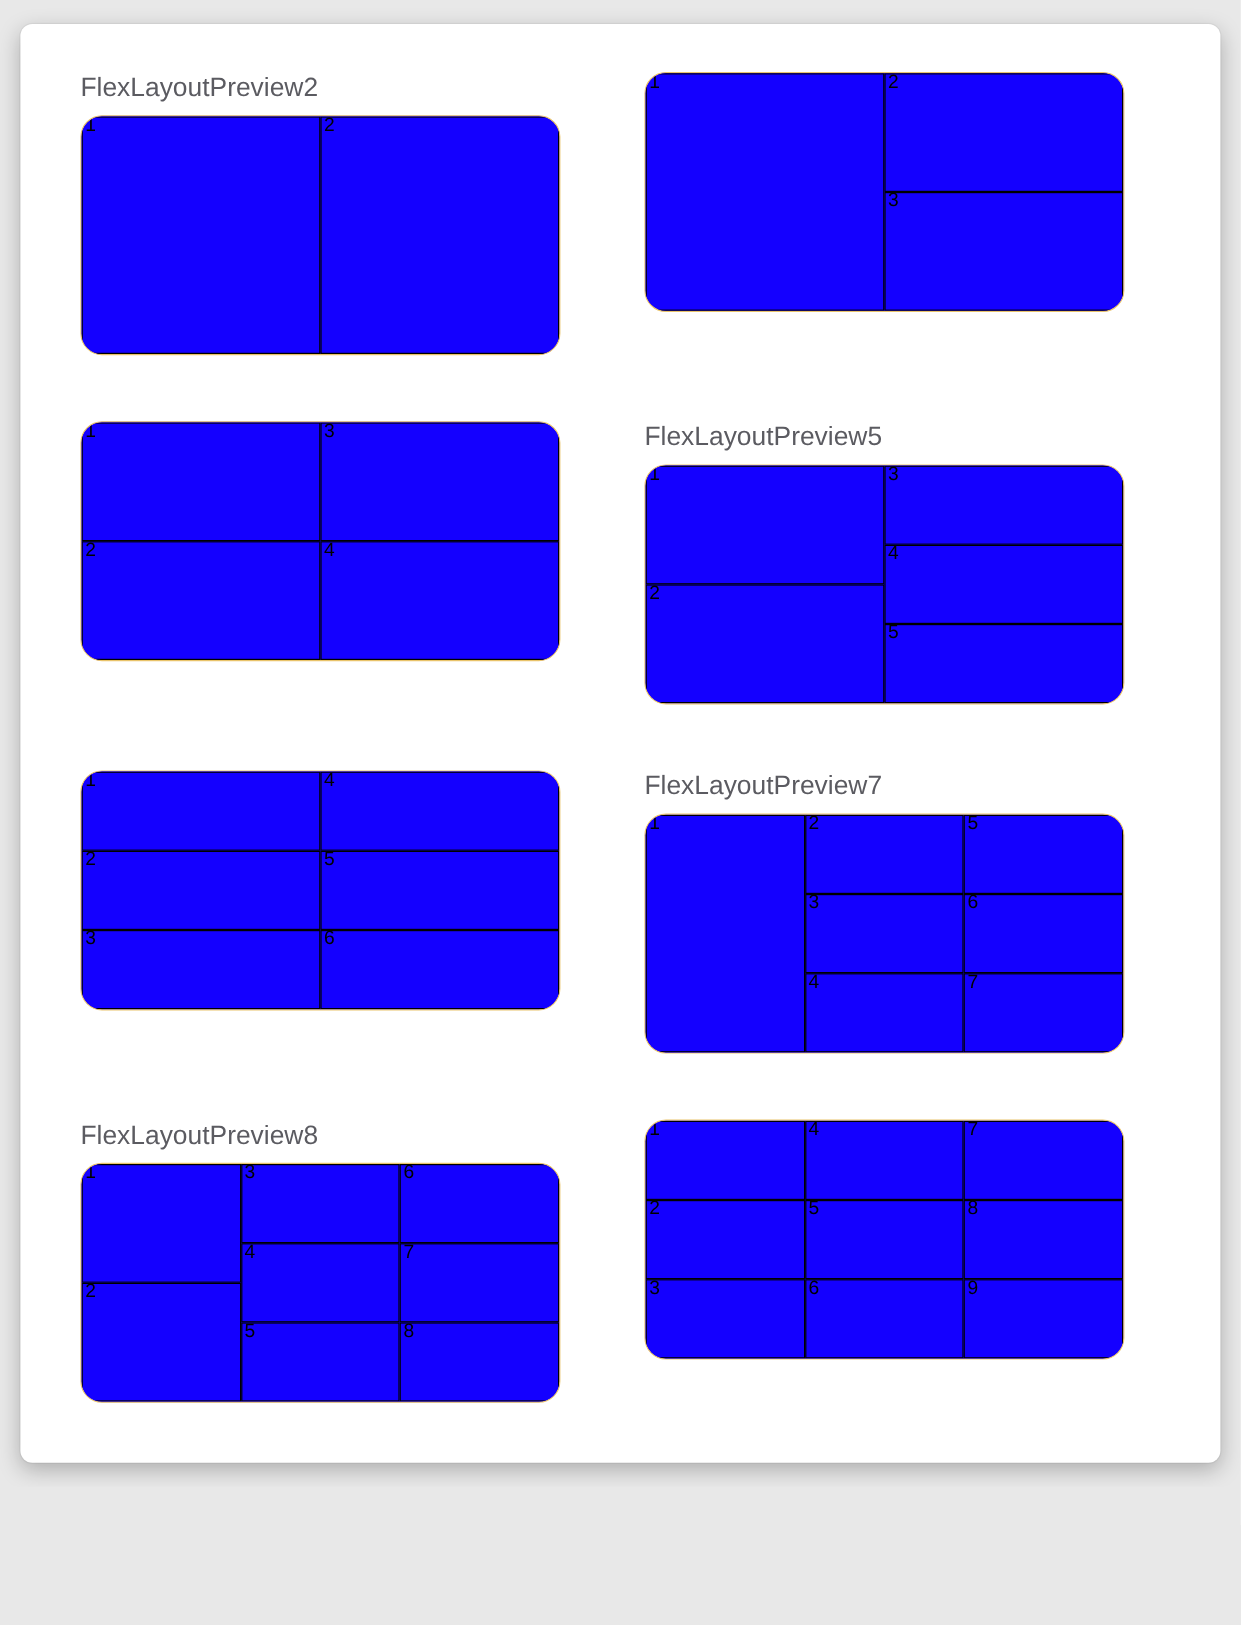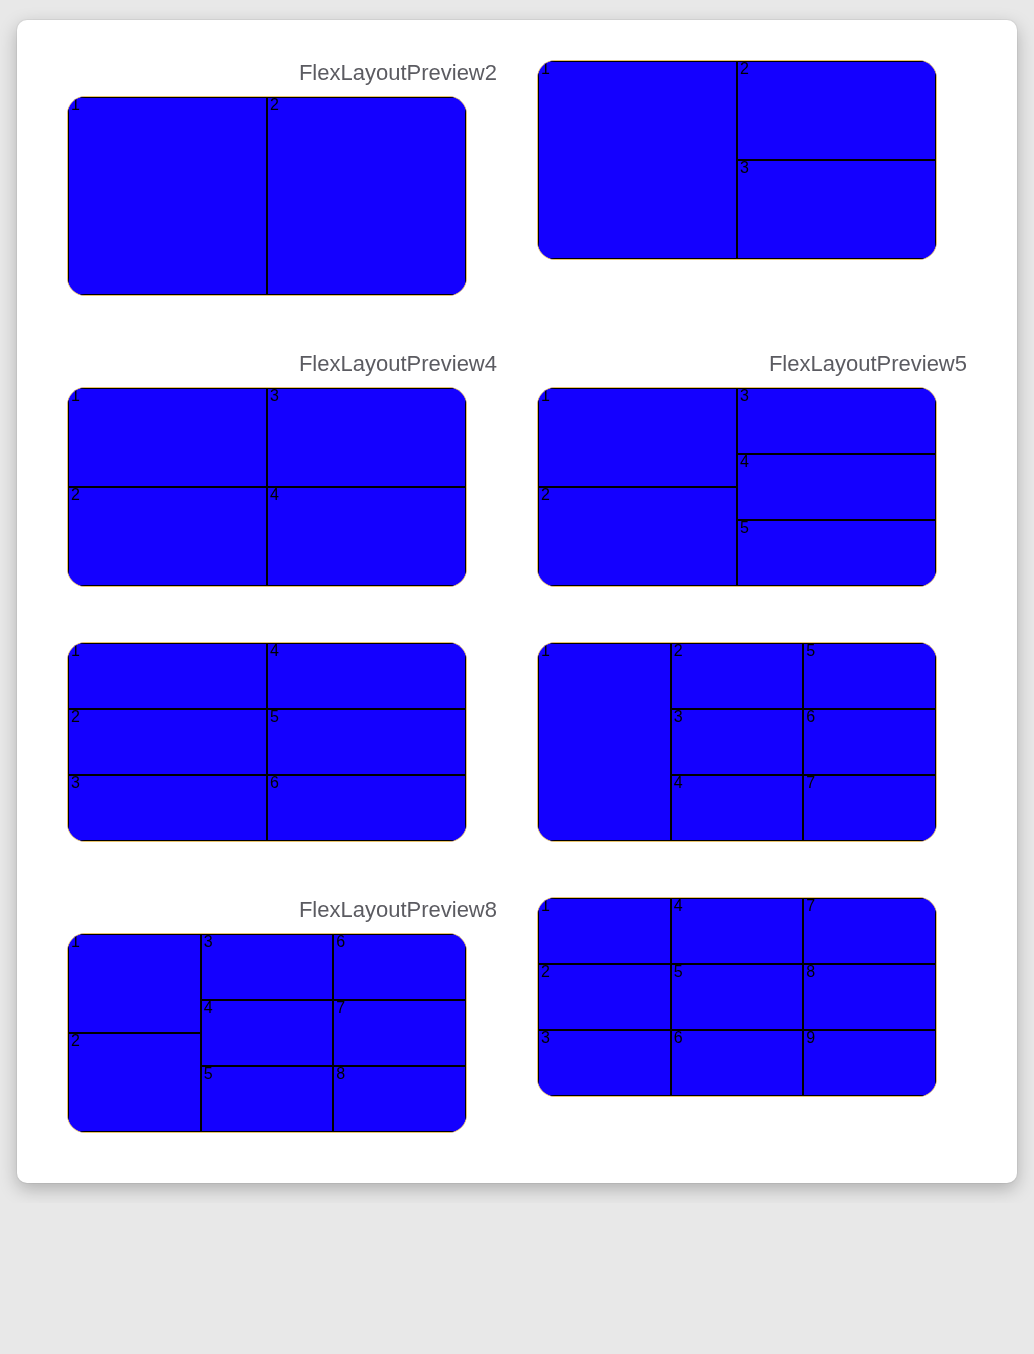--- a/index.html
+++ b/index.html
@@ -30,7 +30,6 @@
     font-size: 22px;
     font-weight: 400;
     margin-bottom: 10px;
-    text-align: right;
   }
   .preview-frame {
     width: 400px;

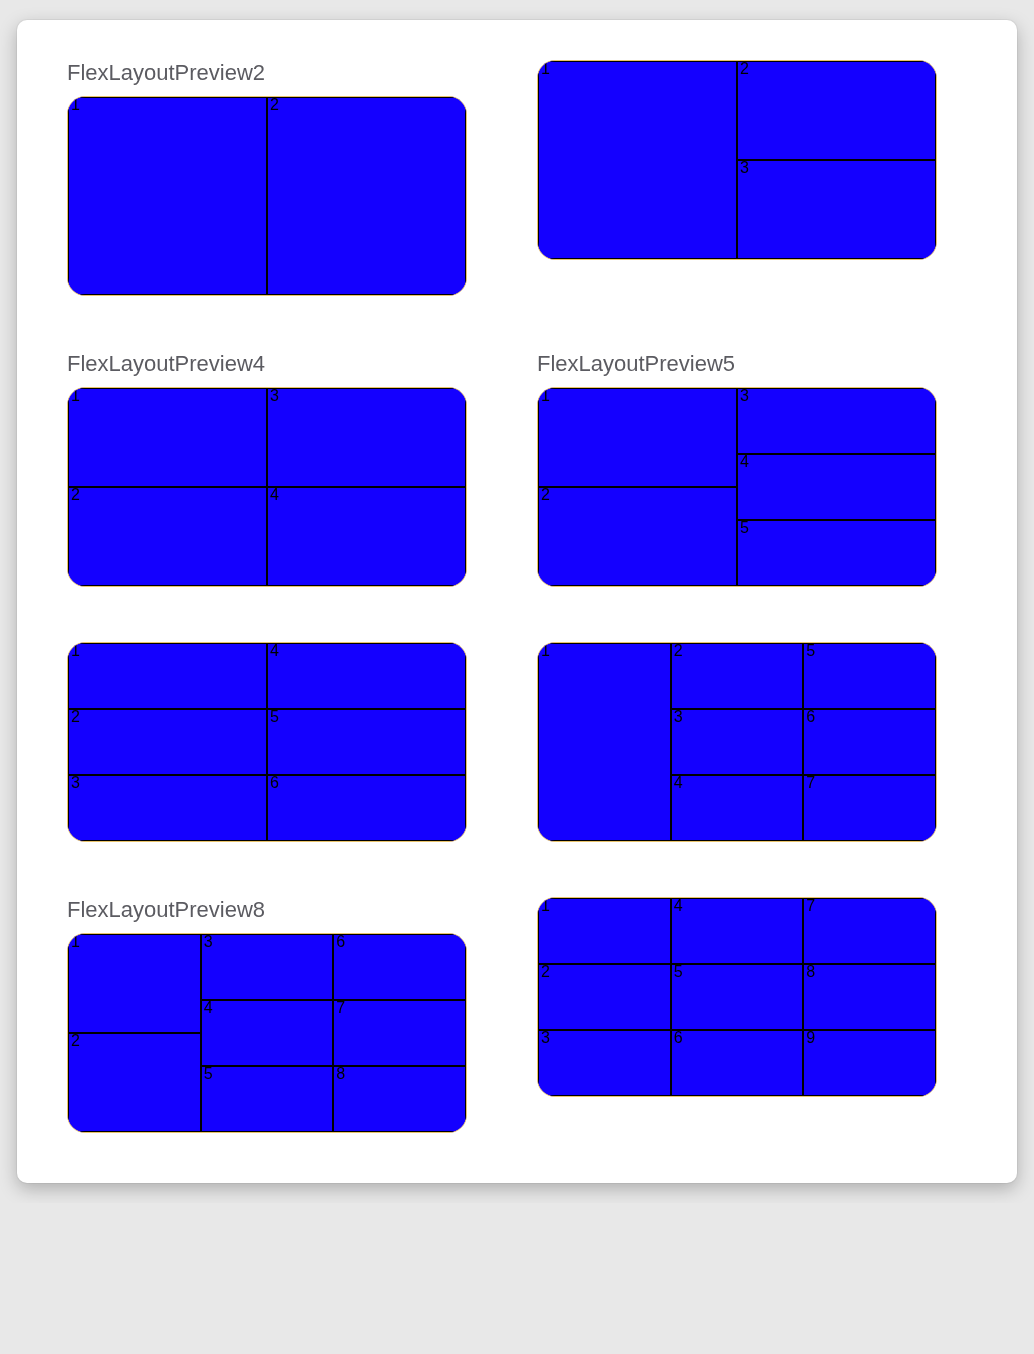--- a/index.html
+++ b/index.html
@@ -72,7 +72,6 @@
         </div>
       </div>
       <div class="preview-block">
-        <div class="preview-title">FlexLayoutPreview4</div>
         <div class="preview-frame" style="background: rgb(20, 0, 255);">
           <div class="cell" style="left: 0%; top: 0%; width: 50%; height: 50%; background: rgb(20, 0, 255);"><span class="cell-label">1</span></div>
           <div class="cell" style="left: 0%; top: 50%; width: 50%; height: 50%; background: rgb(20, 0, 255);"><span class="cell-label">2</span></div>

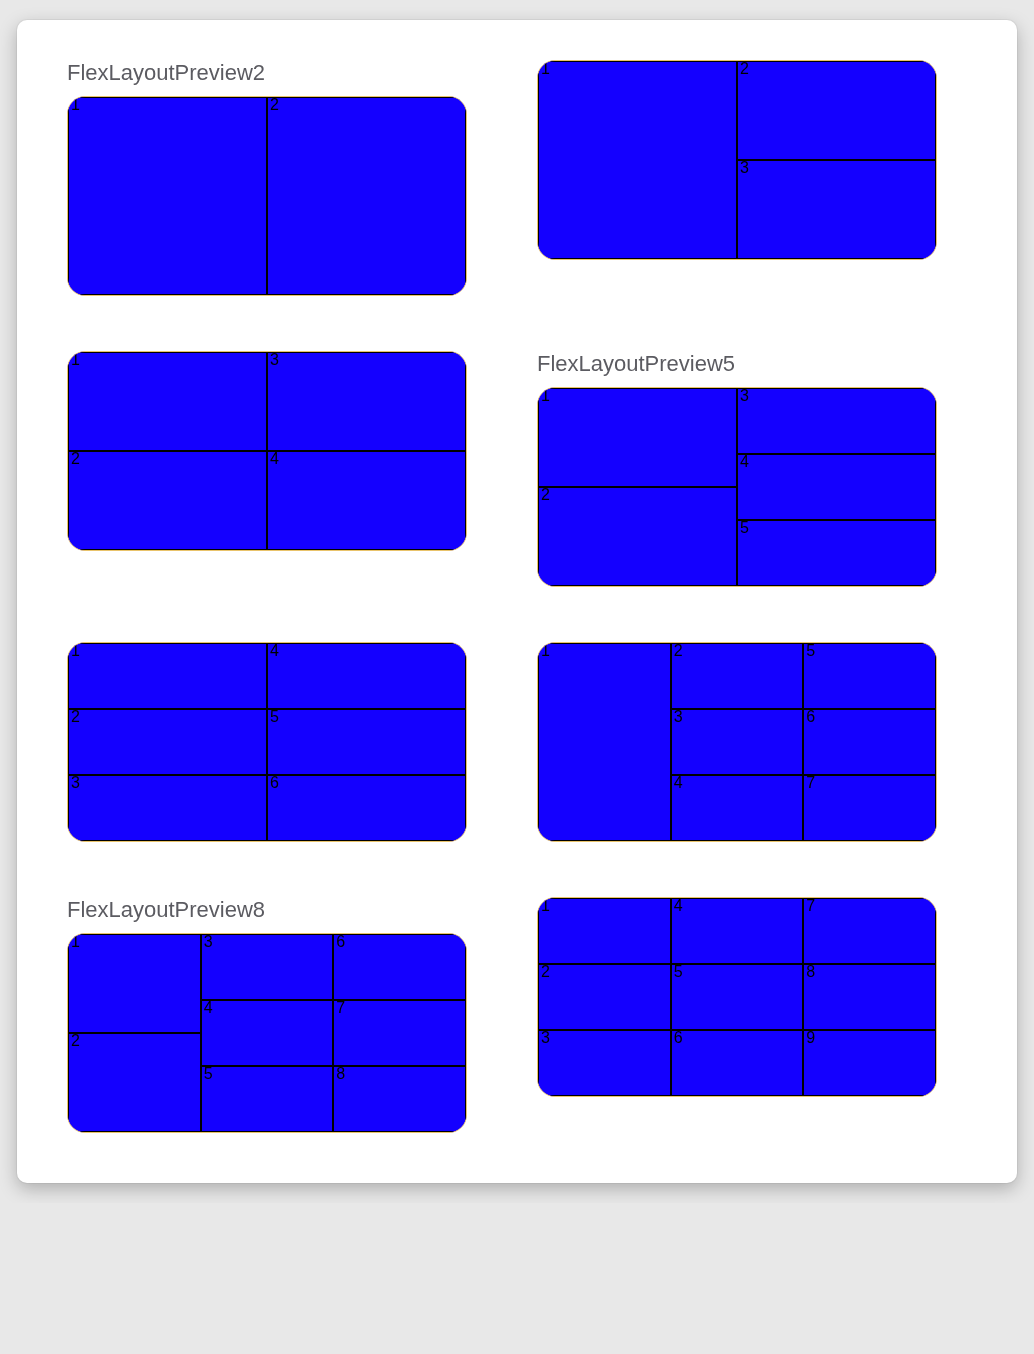--- a/index.html
+++ b/index.html
@@ -100,6 +100,7 @@
         </div>
       </div>
       <div class="preview-block">
+        <div class="preview-title">FlexLayoutPreview7</div>
         <div class="preview-frame" style="background: rgb(20, 0, 255);">
           <div class="cell" style="left: 0%; top: 0%; width: 33.34%; height: 100%; background: rgb(20, 0, 255);"><span class="cell-label">1</span></div>
           <div class="cell" style="left: 33.34%; top: 0%; width: 33.33%; height: 33.34%; background: rgb(20, 0, 255);"><span class="cell-label">2</span></div>

